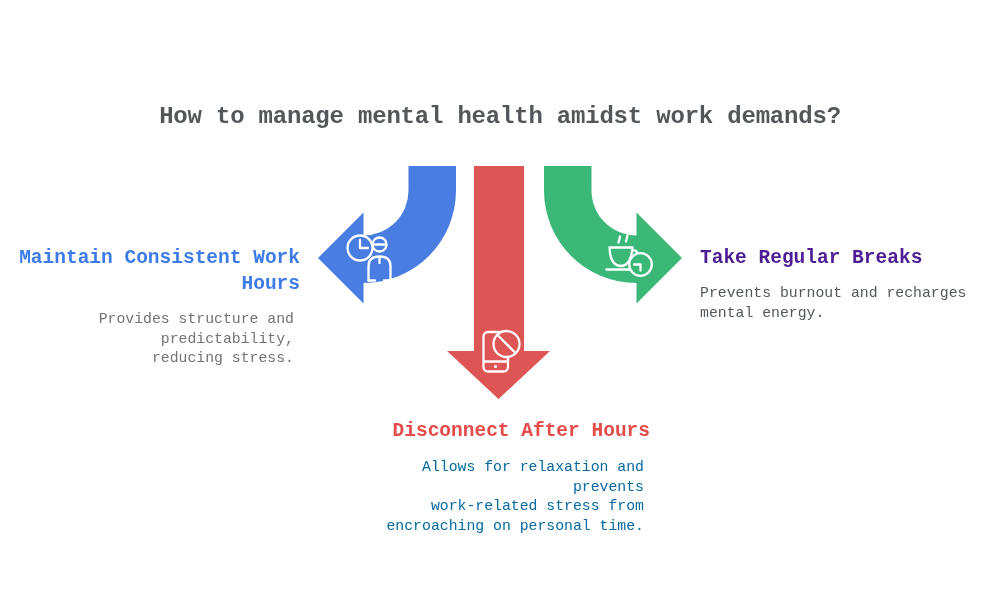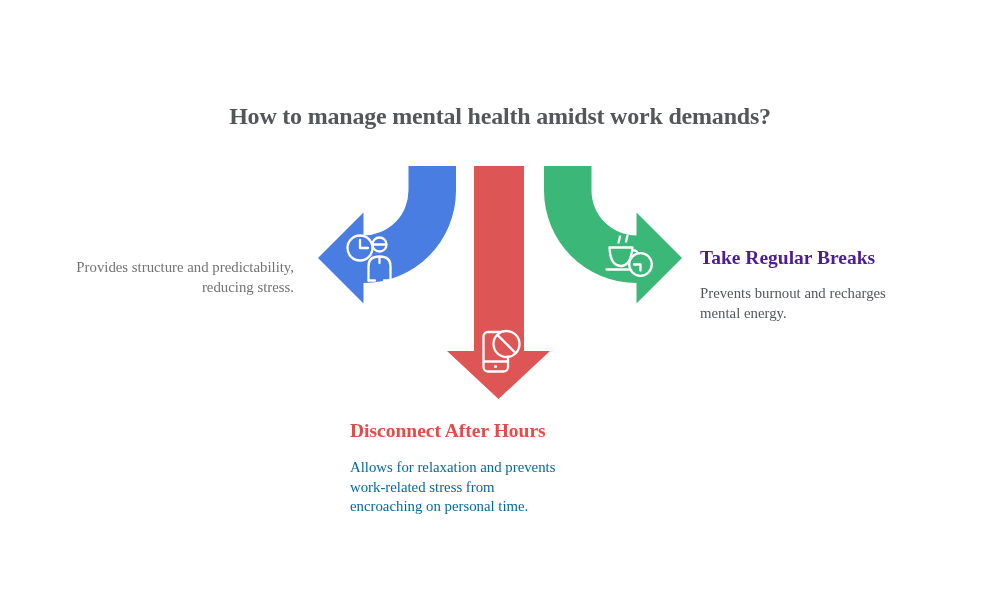--- a/index.html
+++ b/index.html
@@ -13,7 +13,7 @@
     height: 600px;
     background: #ffffff;
     overflow: hidden;
-    font-family: Liberation Serif, serif;
+    font-family: Liberation Mono, monospace;
   }
   .title {
     position: absolute;

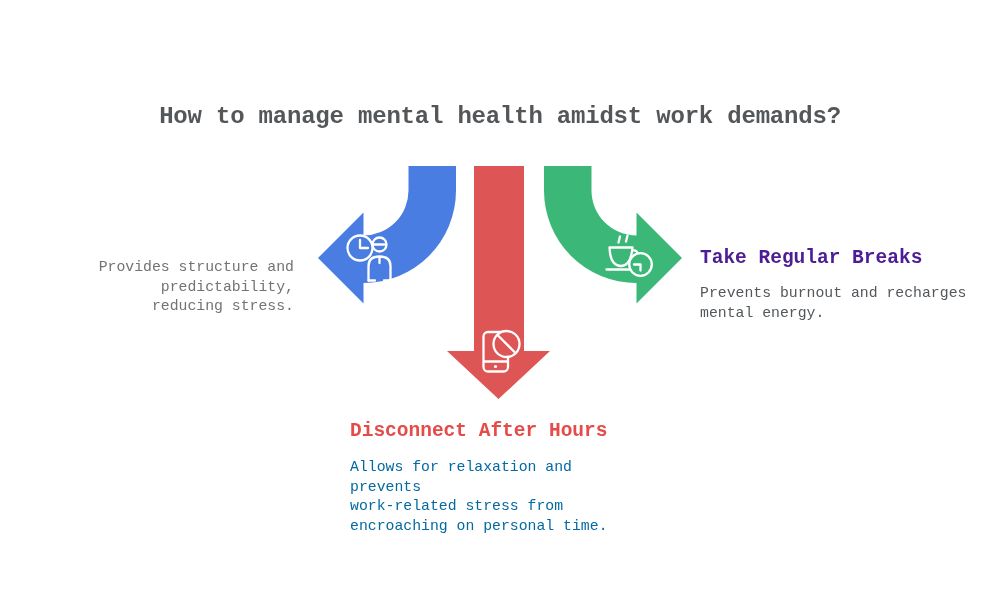--- a/index.html
+++ b/index.html
@@ -117,6 +117,8 @@
   </svg>
 
   <div class="branch branch-left">
+    <div class="heading" style="color: rgb(61, 124, 232);">Maintain Consistent Work
+Hours</div>
     <div class="body" style="color: #737373;">Provides structure and predictability,
 reducing stress.</div>
   </div>

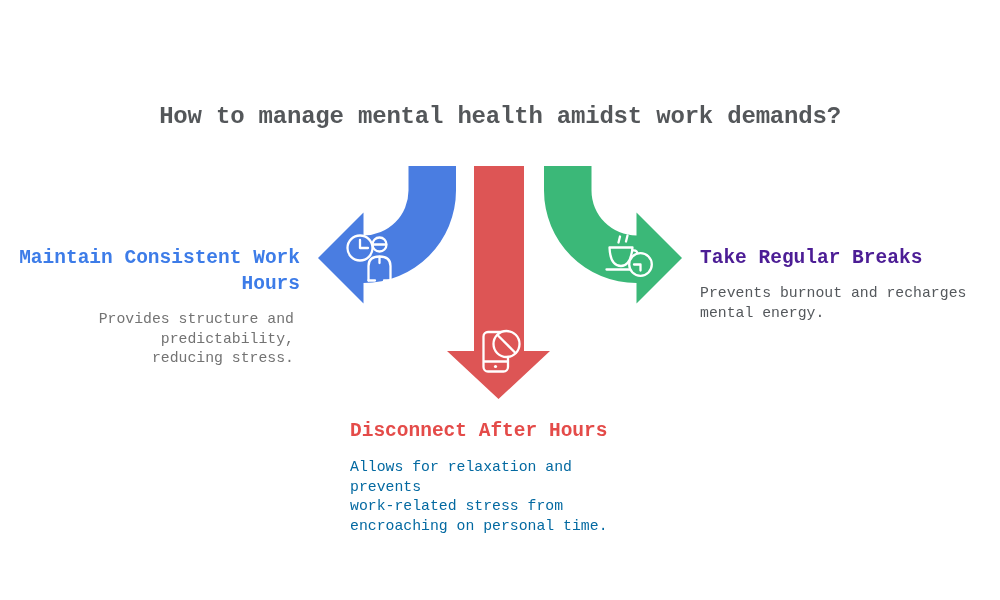--- a/index.html
+++ b/index.html
@@ -65,7 +65,7 @@
     left: 350px;
     top: 418px;
     width: 300px;
-    text-align: left;
+    text-align: right;
   }
   .branch-bottom .body {
     margin-top: 14px;

